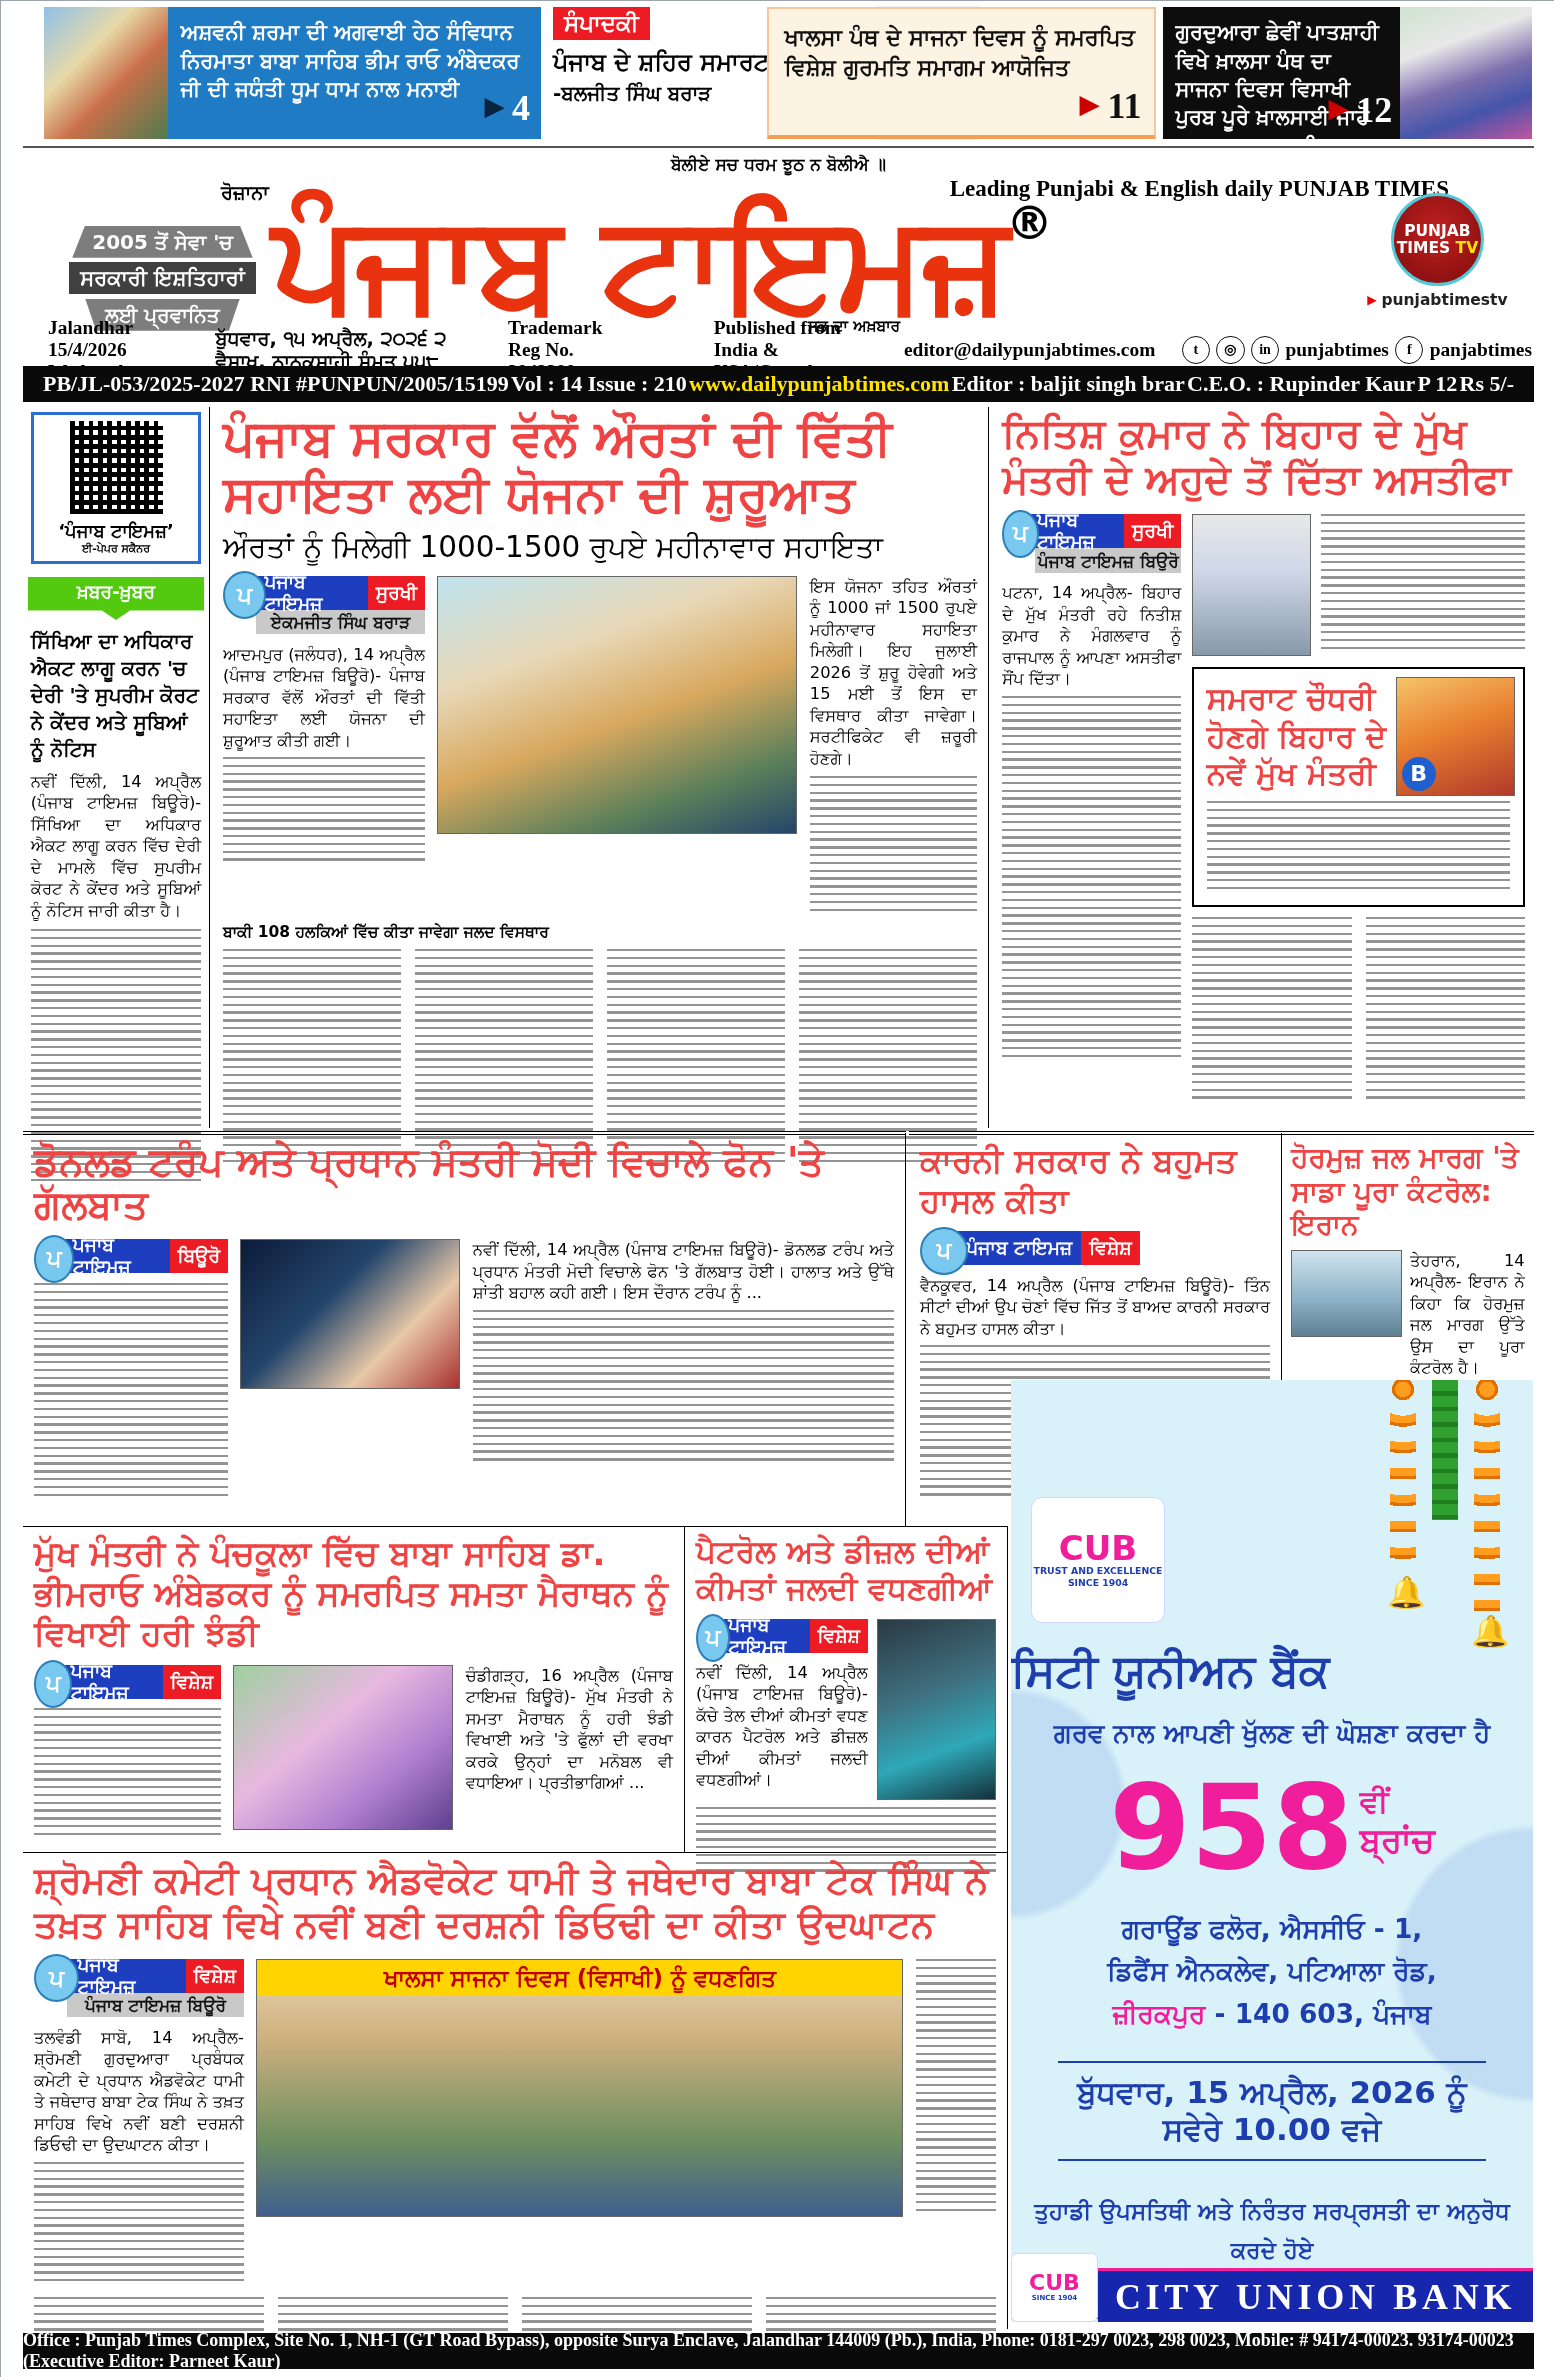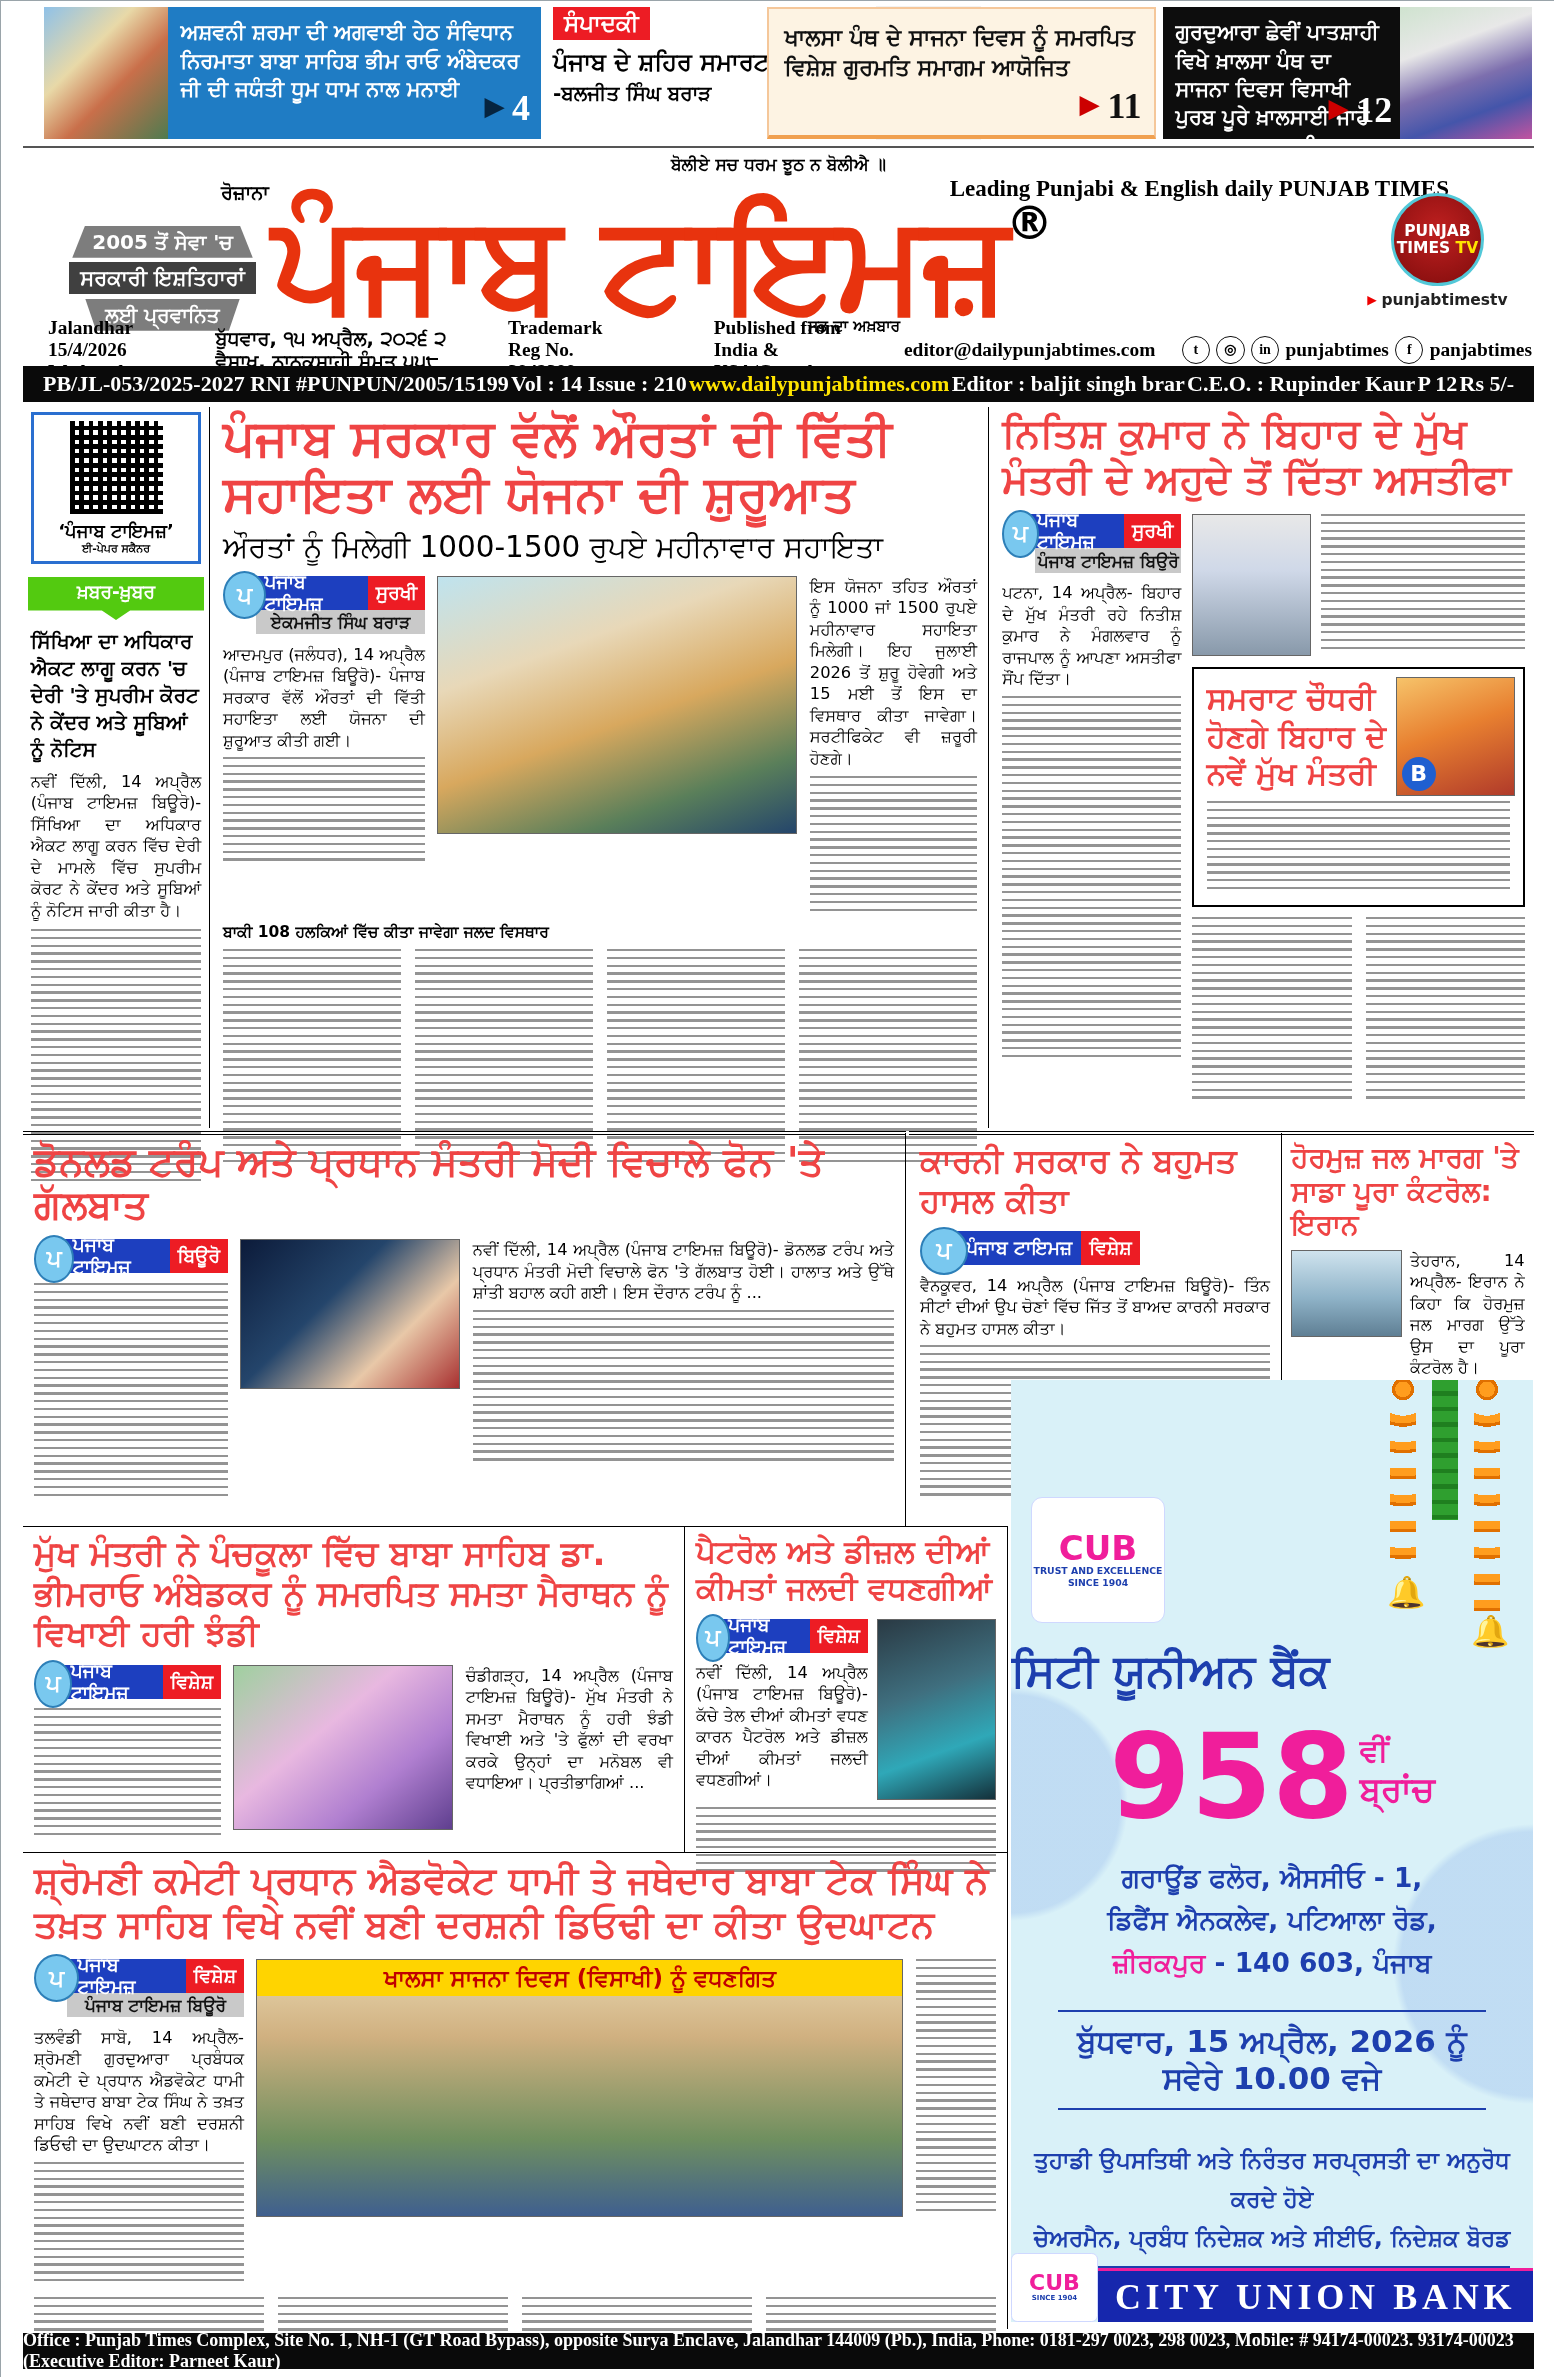--- a/index.html
+++ b/index.html
@@ -304,7 +304,7 @@
       </div>
       <div class="photo" style="width:218px;height:163px;background:linear-gradient(140deg,#9fd09f 0%,#e8b8e0 40%,#b07fd0 70%,#5f3f8f 100%);border:0.8px solid #666;"></div>
       <div style="flex:1;">
-        <div class="body-t just">ਚੰਡੀਗੜ੍ਹ, 14 ਅਪ੍ਰੈਲ (ਪੰਜਾਬ ਟਾਇਮਜ਼ ਬਿਊਰੋ)- ਮੁੱਖ ਮੰਤਰੀ ਨੇ ਸਮਤਾ ਮੈਰਾਥਨ ਨੂੰ ਹਰੀ ਝੰਡੀ ਵਿਖਾਈ ਅਤੇ 'ਤੇ ਫੁੱਲਾਂ ਦੀ ਵਰਖਾ ਕਰਕੇ ਉਨ੍ਹਾਂ ਦਾ ਮਨੋਬਲ ਵੀ ਵਧਾਇਆ। ਪ੍ਰਤੀਭਾਗਿਆਂ ...</div>
+        <div class="body-t just">ਚੰਡੀਗੜ੍ਹ, 16 ਅਪ੍ਰੈਲ (ਪੰਜਾਬ ਟਾਇਮਜ਼ ਬਿਊਰੋ)- ਮੁੱਖ ਮੰਤਰੀ ਨੇ ਸਮਤਾ ਮੈਰਾਥਨ ਨੂੰ ਹਰੀ ਝੰਡੀ ਵਿਖਾਈ ਅਤੇ 'ਤੇ ਫੁੱਲਾਂ ਦੀ ਵਰਖਾ ਕਰਕੇ ਉਨ੍ਹਾਂ ਦਾ ਮਨੋਬਲ ਵੀ ਵਧਾਇਆ। ਪ੍ਰਤੀਭਾਗਿਆਂ ...</div>
       </div>
     </div>
   </div>

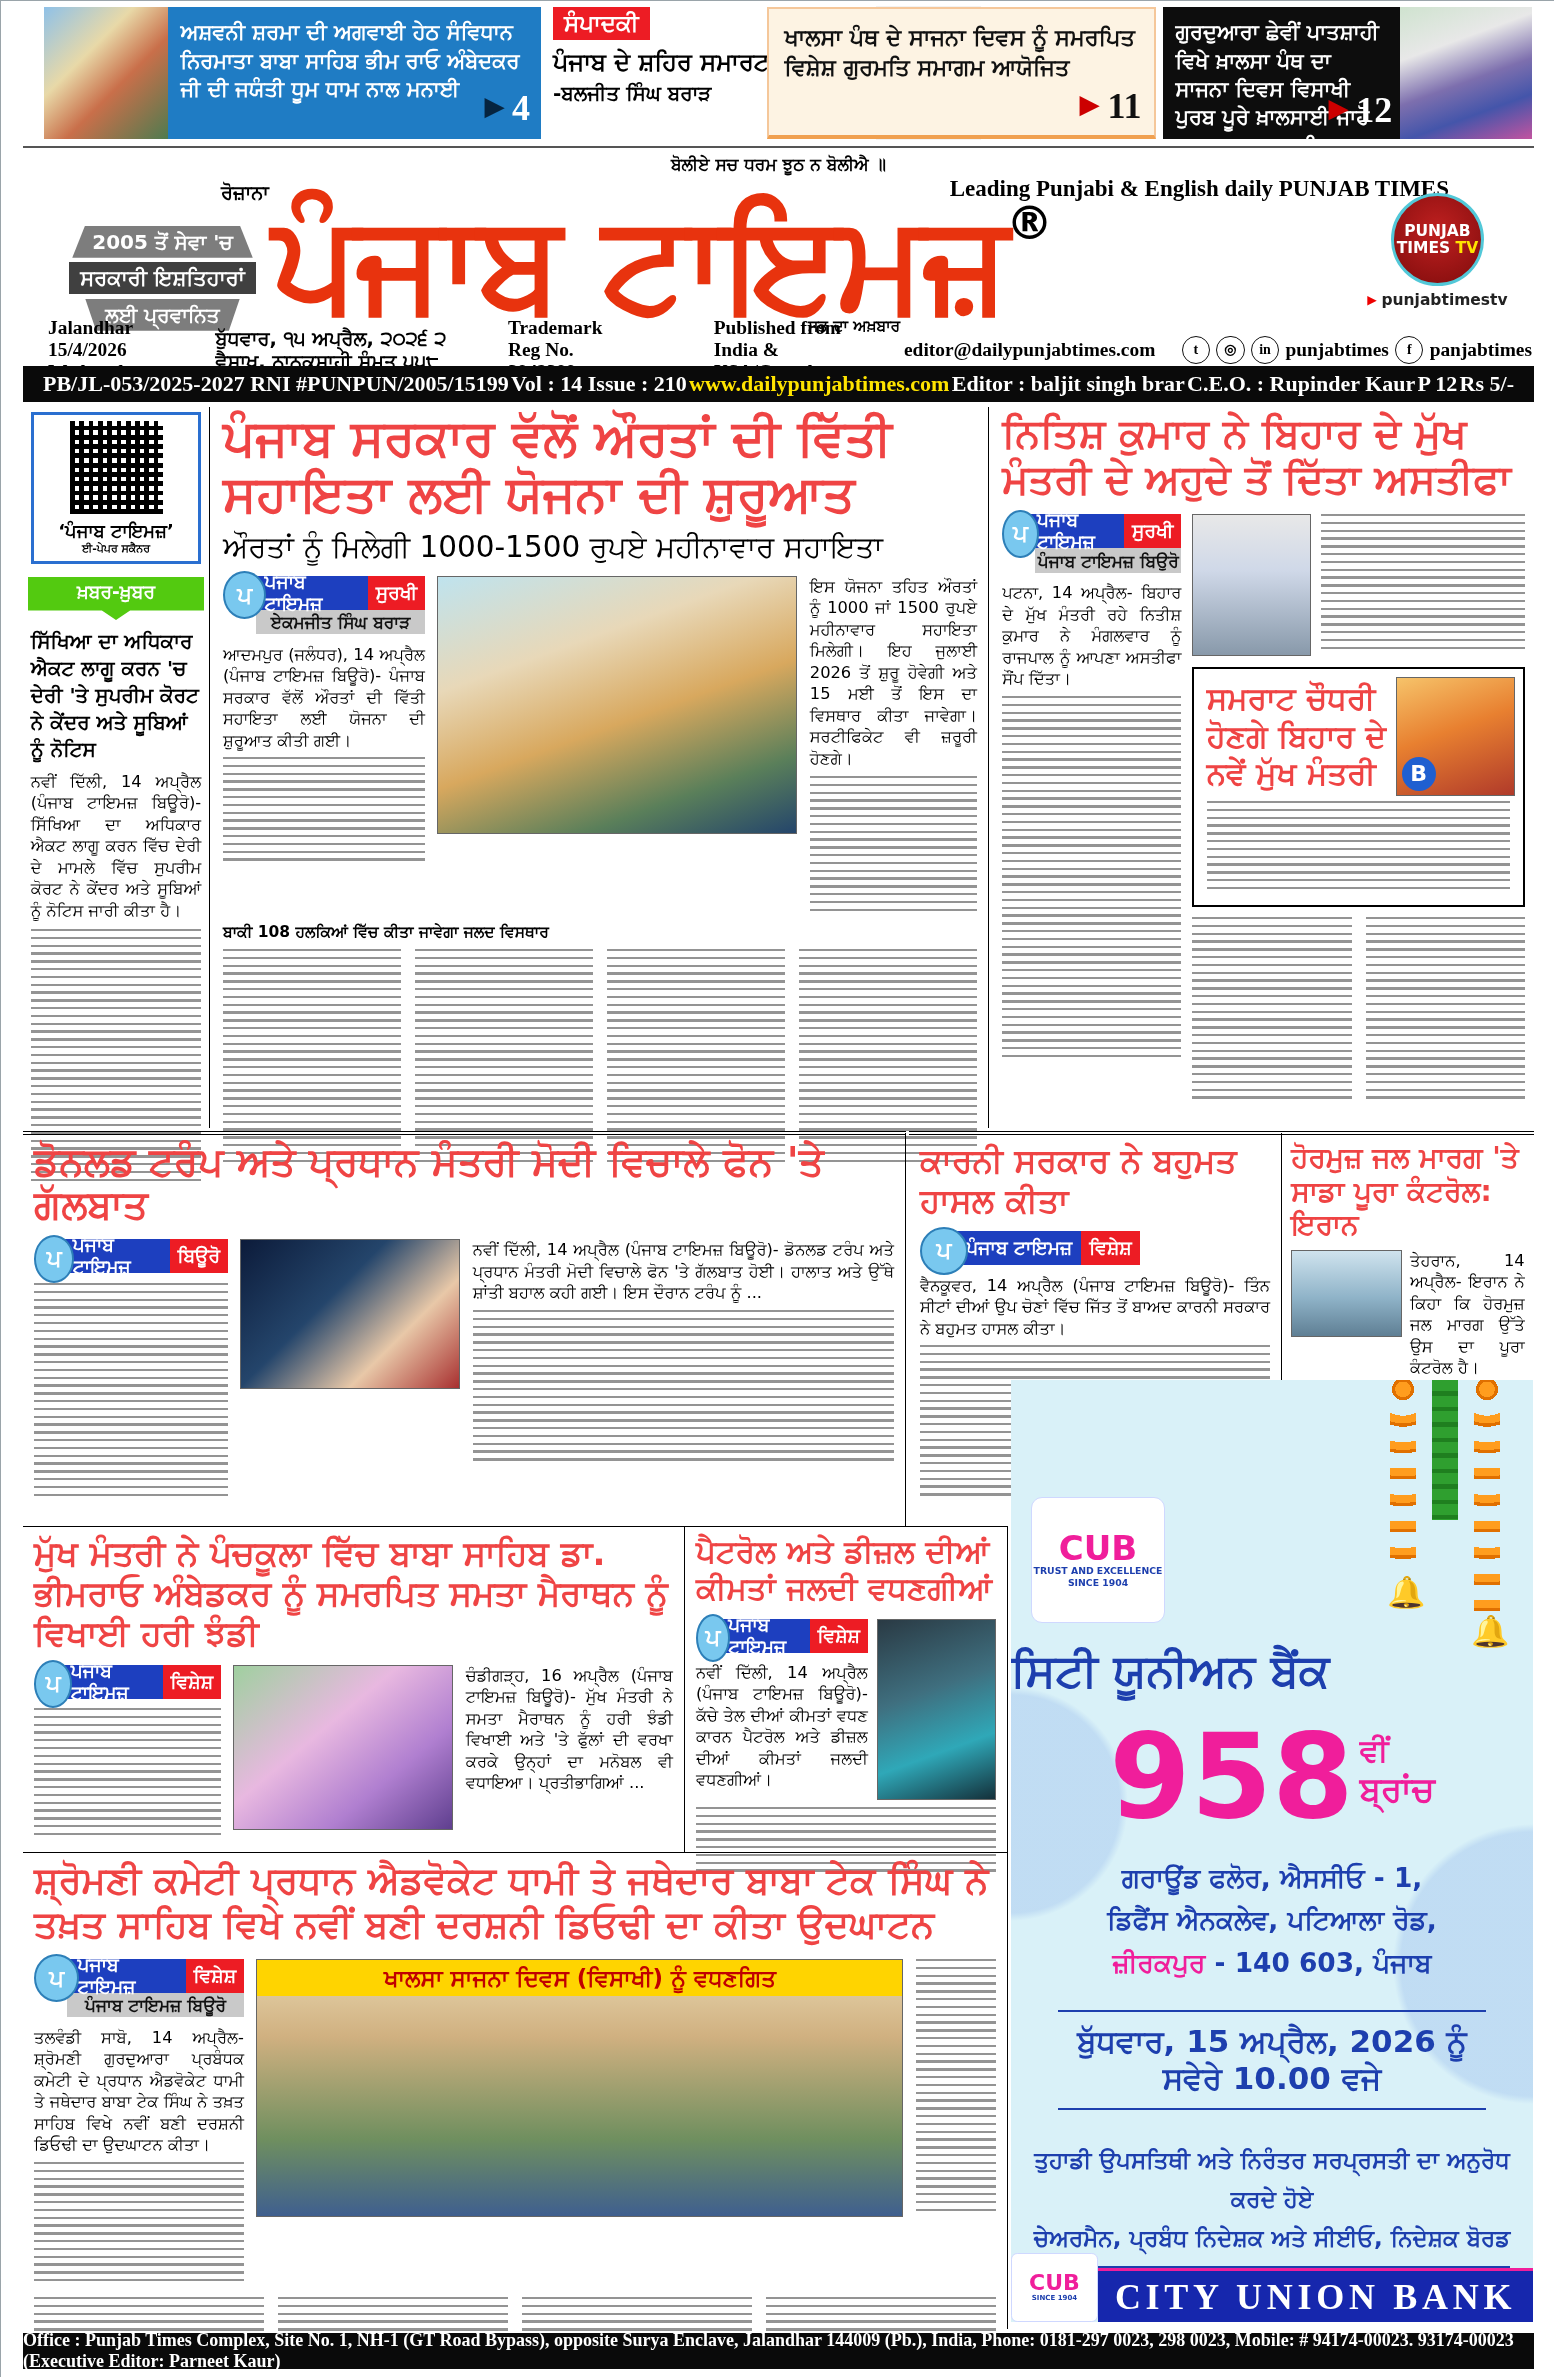--- a/index.html
+++ b/index.html
@@ -369,6 +369,7 @@
     </div>
 
     <div style="text-align:left;margin-top:264px;" class="big">ਸਿਟੀ ਯੂਨੀਅਨ ਬੈਂਕ</div>
+    <div style="text-align:center;font-size:26px;font-weight:bold;margin-top:20px;">ਗਰਵ ਨਾਲ ਆਪਣੀ ਖੁੱਲਣ ਦੀ ਘੋਸ਼ਣਾ ਕਰਦਾ ਹੈ</div>
 
     <div style="display:flex;justify-content:center;align-items:flex-start;margin-top:20px;">
       <span class="magenta" style="font-size:117px;font-weight:900;line-height:1;">958</span>

